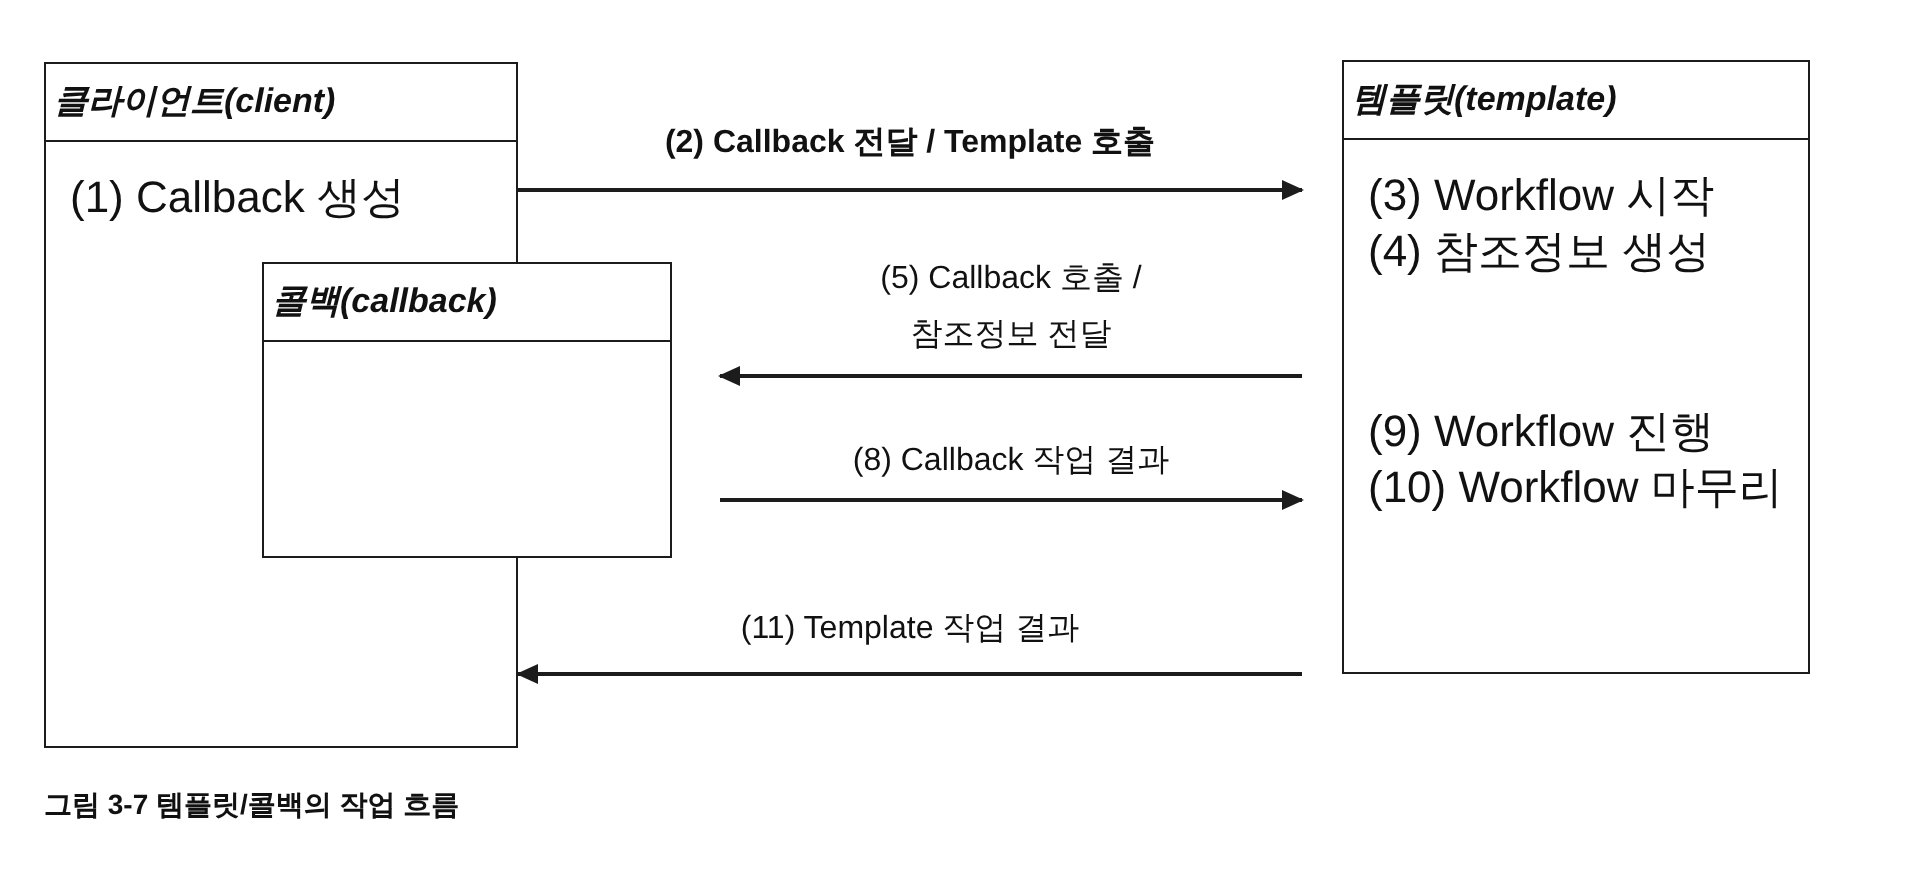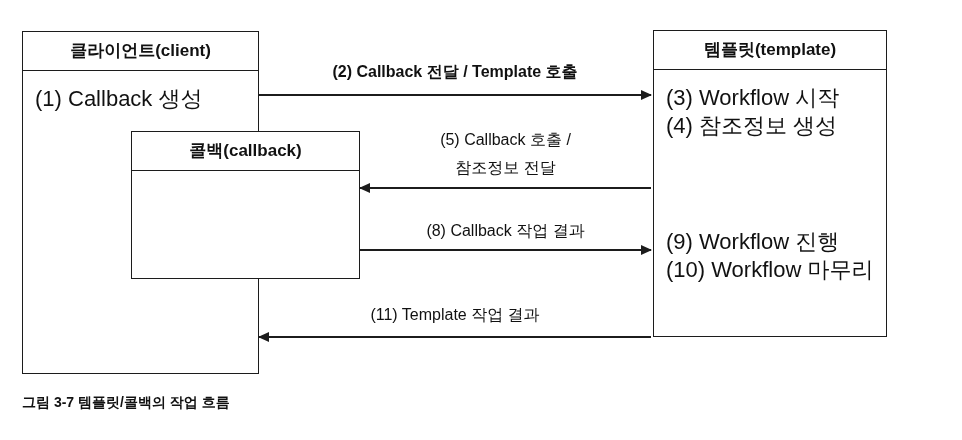--- a/index.html
+++ b/index.html
@@ -20,12 +20,12 @@
   }
   .box-header {
     font-weight: bold;
-    text-align: center;
     font-size: 17px;
     line-height: 22px;
     padding: 8px 4px;
     border-bottom: 1.5px solid #1c1c1c;
     white-space: nowrap;
+    font-style: italic;
   }
   .box-body { padding: 10px 12px; }
   .item {

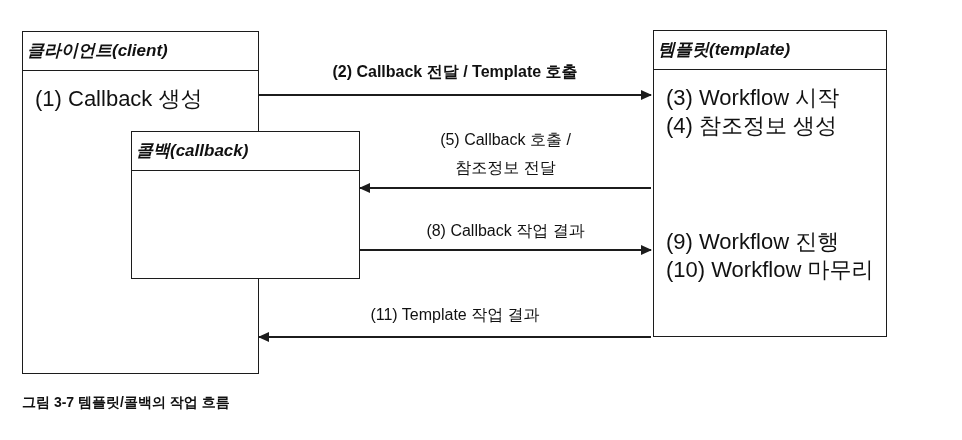--- a/index.html
+++ b/index.html
@@ -35,7 +35,7 @@
     white-space: nowrap;
   }
   #client-box   { left: 22px;  top: 31px;  width: 237px; height: 343px; z-index: 1; }
-  #template-box { left: 653px; top: 30px;  width: 234px; height: 307px; z-index: 1; }
+  #template-box { left: 671px; top: 30px;  width: 234px; height: 307px; z-index: 1; }
   #callback-box { left: 131px; top: 131px; width: 229px; height: 148px; z-index: 3; }
   #template-box .gap-above { margin-top: 96px; }
 

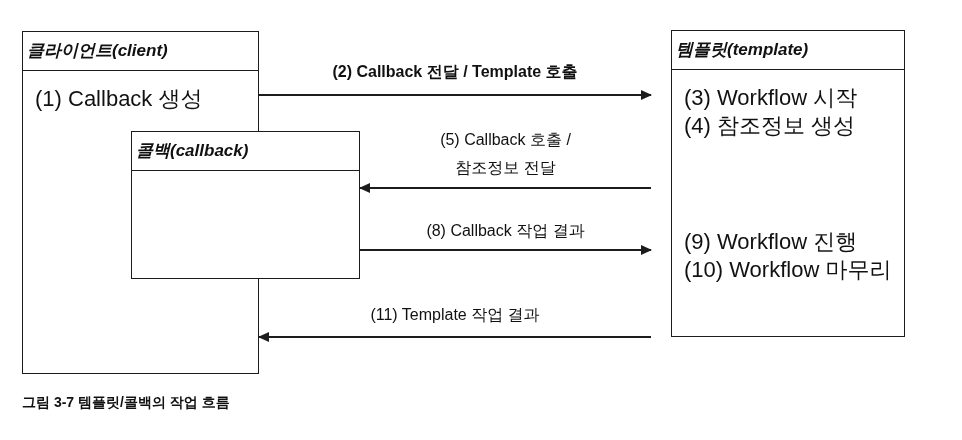--- a/index.html
+++ b/index.html
@@ -36,7 +36,7 @@
   }
   #client-box   { left: 22px;  top: 31px;  width: 237px; height: 343px; z-index: 1; }
   #template-box { left: 671px; top: 30px;  width: 234px; height: 307px; z-index: 1; }
-  #callback-box { left: 131px; top: 131px; width: 229px; height: 148px; z-index: 3; }
+  #callback-box { left: 131px; top: 131px; width: 205px; height: 148px; z-index: 3; }
   #template-box .gap-above { margin-top: 96px; }
 
   .arrow {

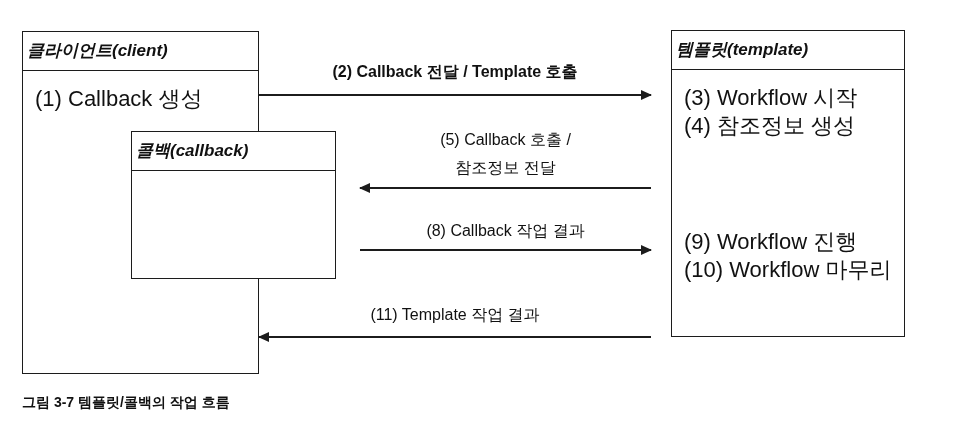--- a/index.html
+++ b/index.html
@@ -37,7 +37,7 @@
   #client-box   { left: 22px;  top: 31px;  width: 237px; height: 343px; z-index: 1; }
   #template-box { left: 671px; top: 30px;  width: 234px; height: 307px; z-index: 1; }
   #callback-box { left: 131px; top: 131px; width: 205px; height: 148px; z-index: 3; }
-  #template-box .gap-above { margin-top: 96px; }
+  #template-box .gap-above { margin-top: 70px; }
 
   .arrow {
     position: absolute;

